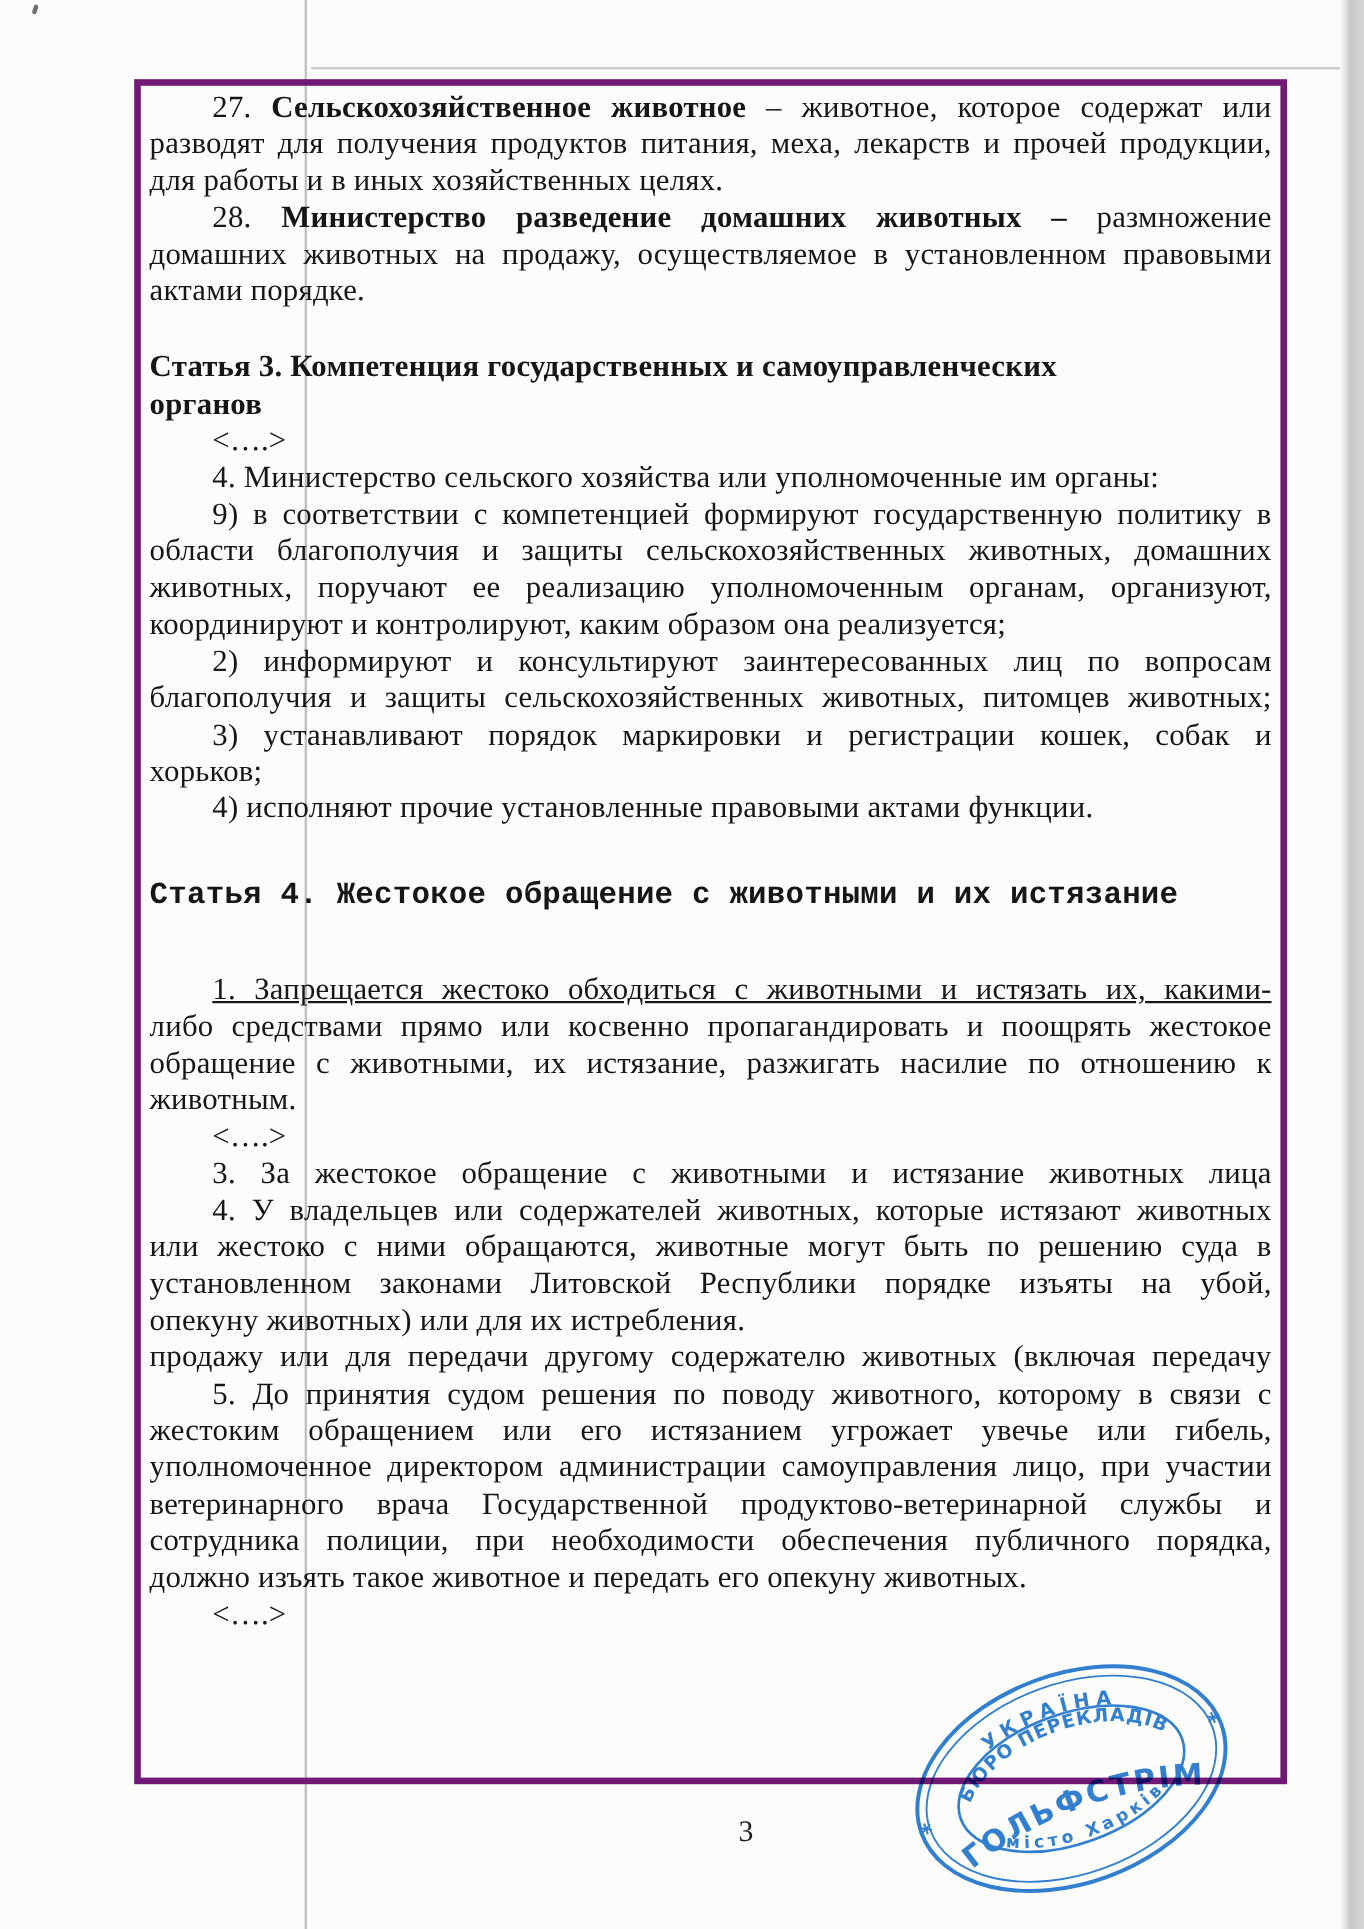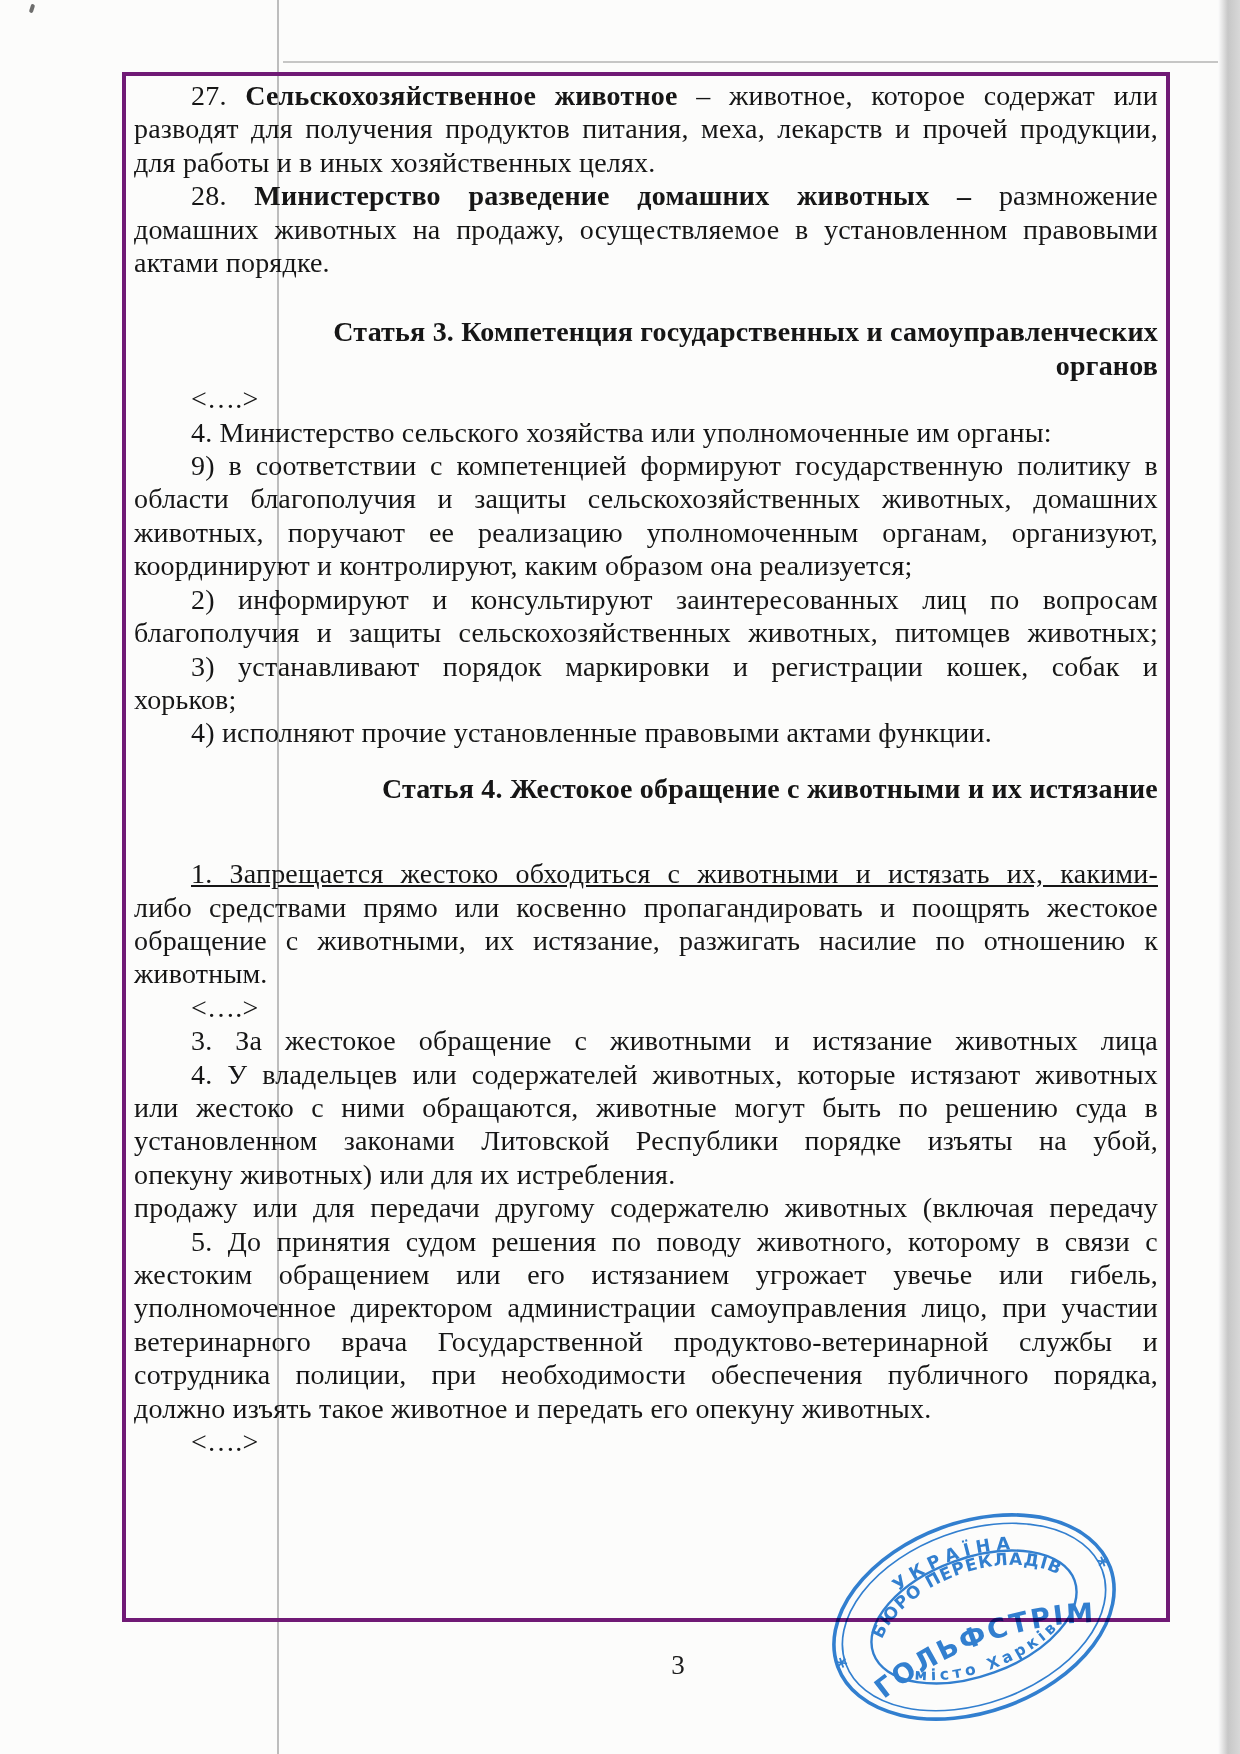--- a/index.html
+++ b/index.html
@@ -17,7 +17,7 @@
   
   .frame{
     position:absolute;left:122px;top:72px;width:1048px;height:1550px;
-    border:4px solid #701a75;box-sizing:border-box;
+    border:6px solid #701a75;box-sizing:border-box;
     padding:3px 8px 0 8px;
   }
   .line{font-size:28px;line-height:33.4px;text-align:left;letter-spacing:.2px;}

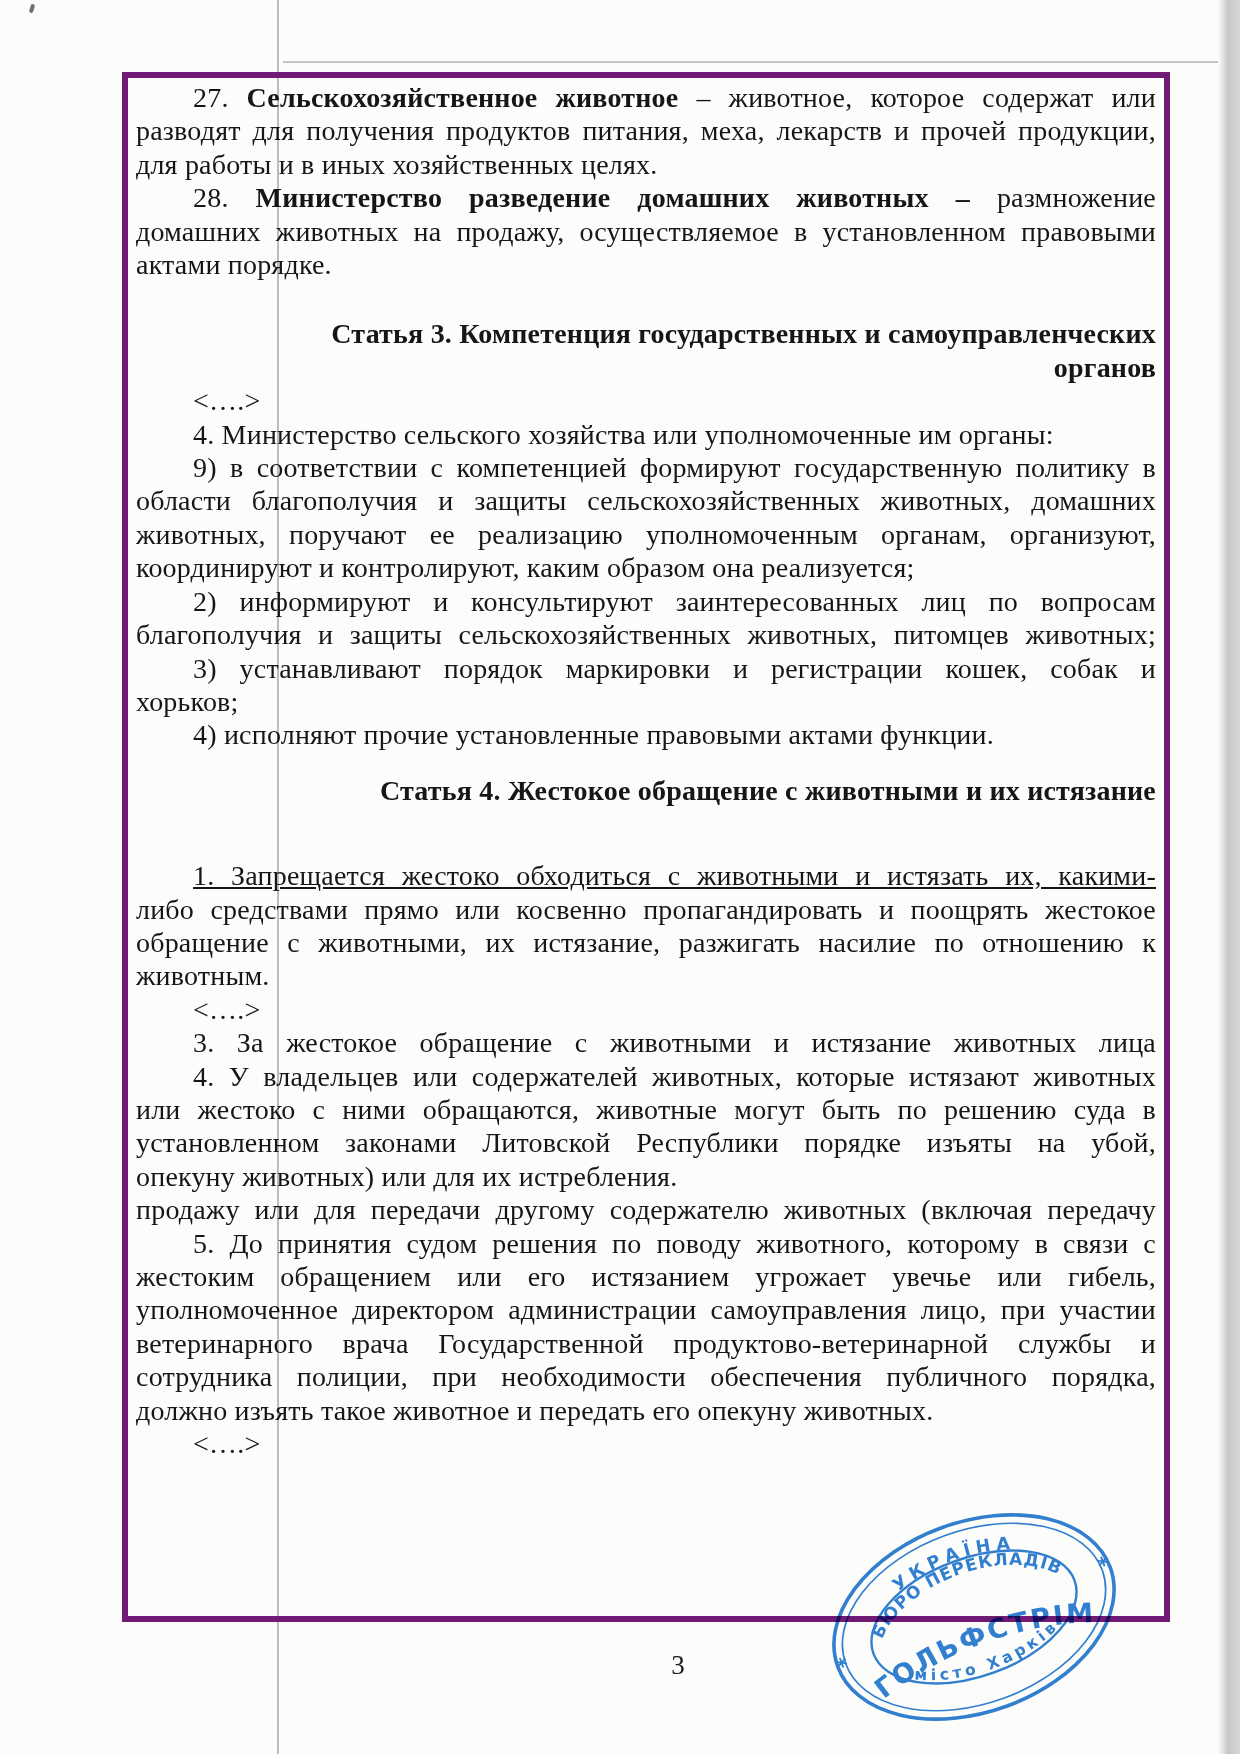--- a/index.html
+++ b/index.html
@@ -22,7 +22,7 @@
   }
   .line{font-size:28px;line-height:33.4px;text-align:left;letter-spacing:.2px;}
   .line.fill{text-align:justify;text-align-last:justify;}
-  .line.center{text-align:right;}
+  .line.center{text-align:left;}
   .line.indent{text-indent:57px;}
   .line .b{font-weight:700;}
   

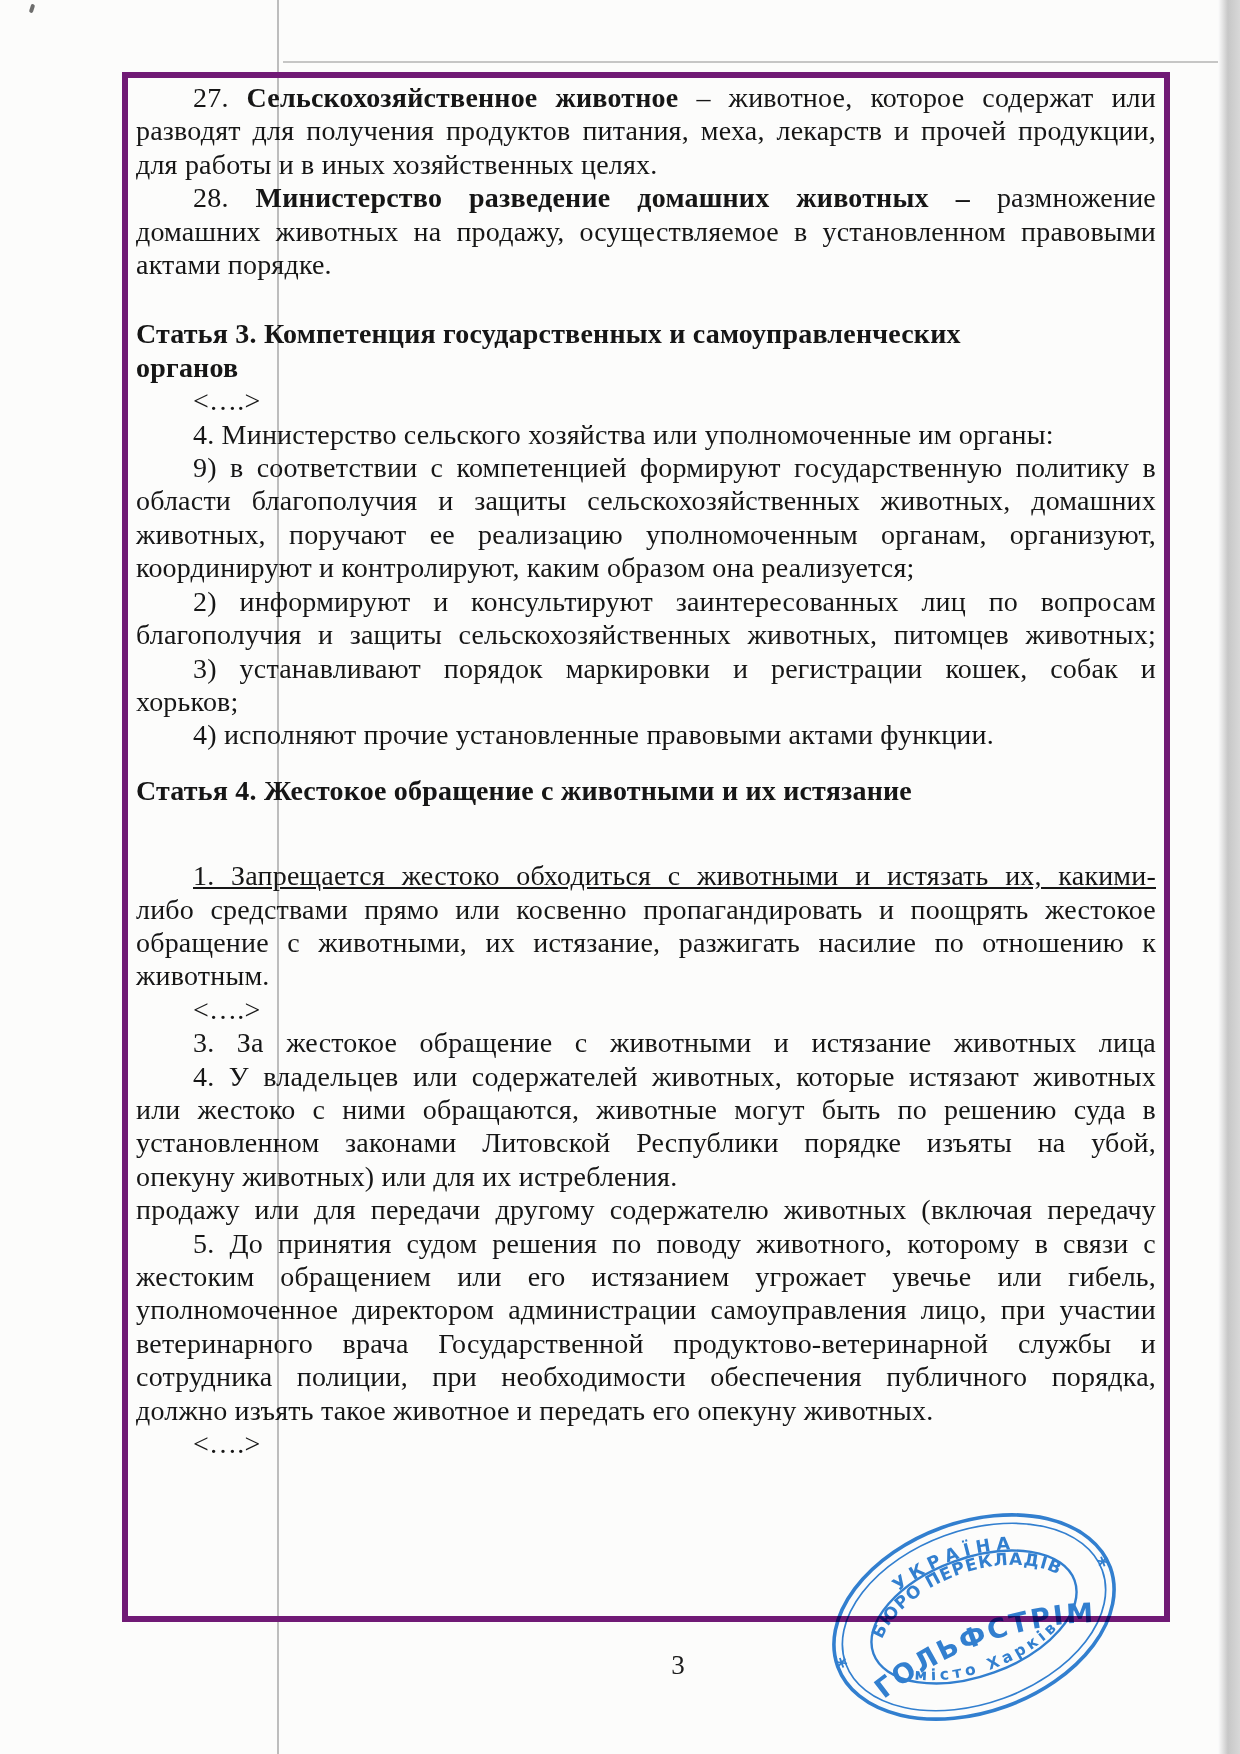--- a/index.html
+++ b/index.html
@@ -60,7 +60,7 @@
       <div class="line fill indent"><span>3) устанавливают порядок маркировки и регистрации кошек, собак и</span></div>
       <div class="line"><span>хорьков;</span></div>
       <div class="line indent"><span>4) исполняют прочие установленные правовыми актами функции.</span></div>
-      <div class="line center" style="margin-top: 22px;"><span class="b">Статья 4. Жестокое обращение с животными и их истязание</span></div>
+      <div class="line center" style="margin-top: 46px; font-family: Liberation Mono, monospace;"><span class="b">Статья 4. Жестокое обращение с животными и их истязание</span></div>
       <div class="line fill indent" style="margin-top: 52px; text-decoration: underline;"><span>1. Запрещается жестоко обходиться с животными и истязать их, какими-</span></div>
       <div class="line fill"><span>либо средствами прямо или косвенно пропагандировать и поощрять жестокое</span></div>
       <div class="line fill"><span>обращение с животными, их истязание, разжигать насилие по отношению к</span></div>

